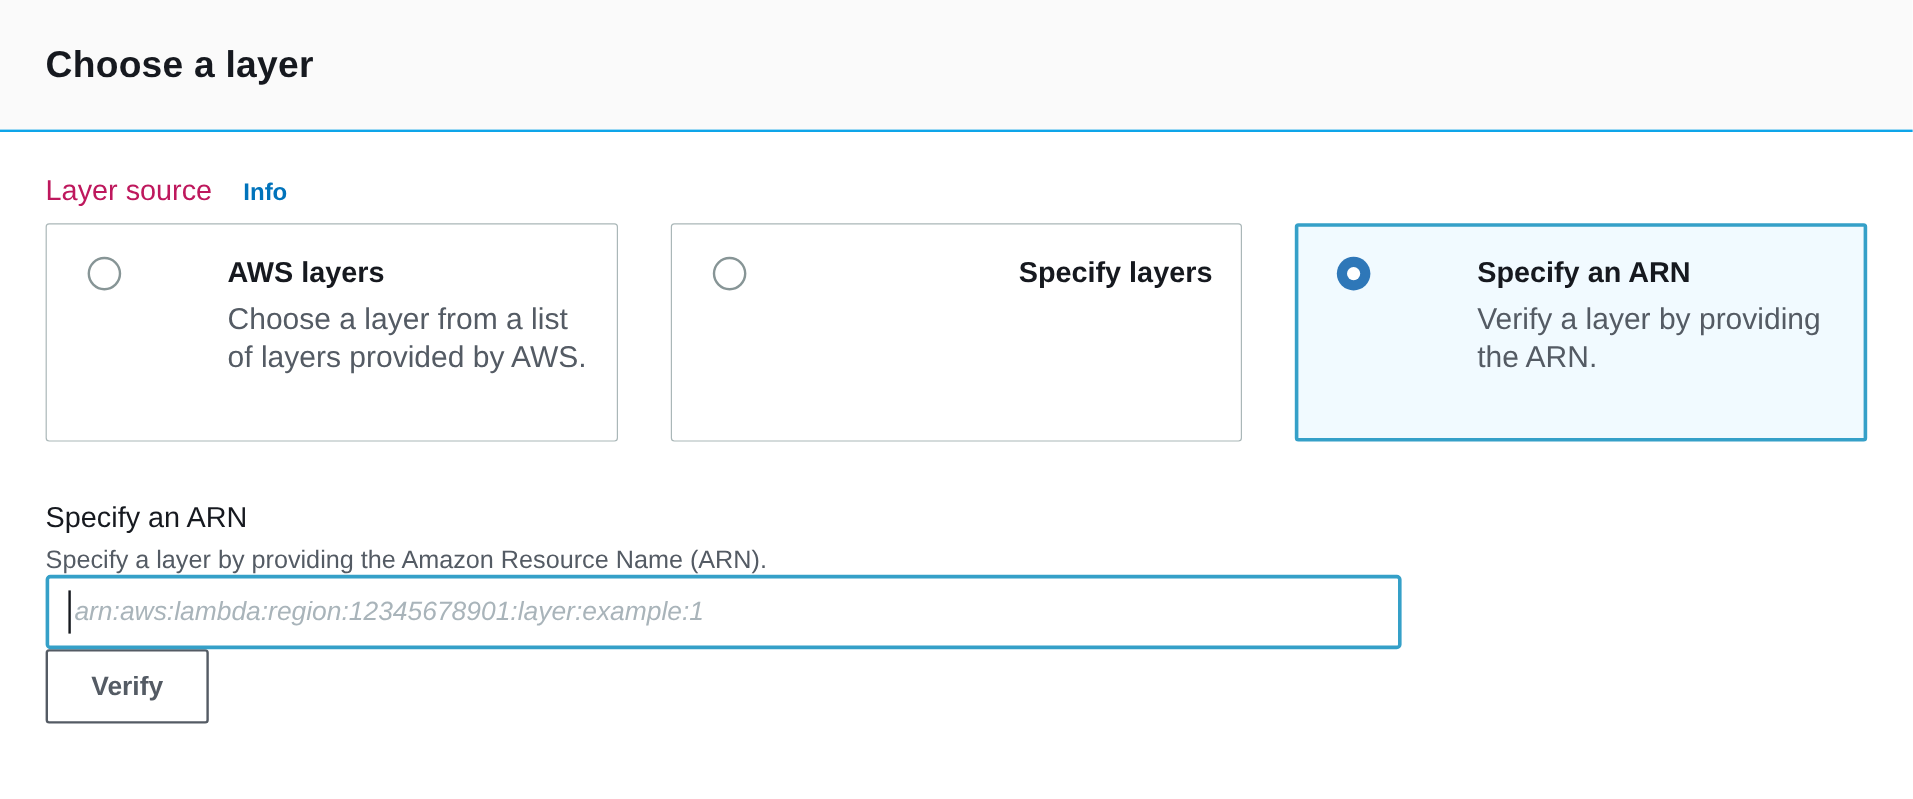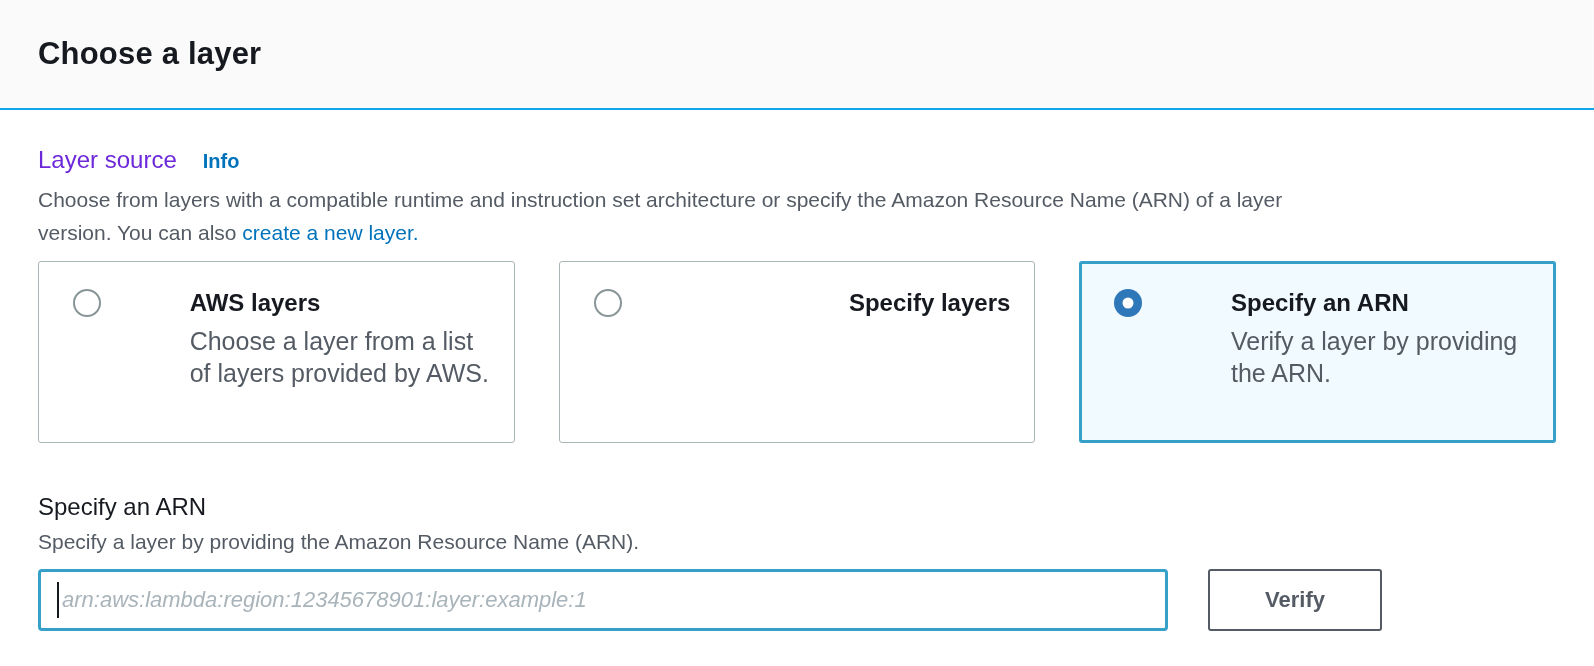--- a/index.html
+++ b/index.html
@@ -28,7 +28,7 @@
   .main { padding: 36px 38px 0 38px; }
 
   .label-row { display: flex; align-items: baseline; }
-  .field-label { font-size: 24px; color: #6d28d9; }
+  .field-label { font-size: 24px; color: #be185d; }
   .info-link {
     font-size: 20px; font-weight: 700;
     color: #0073bb; margin-left: 26px;

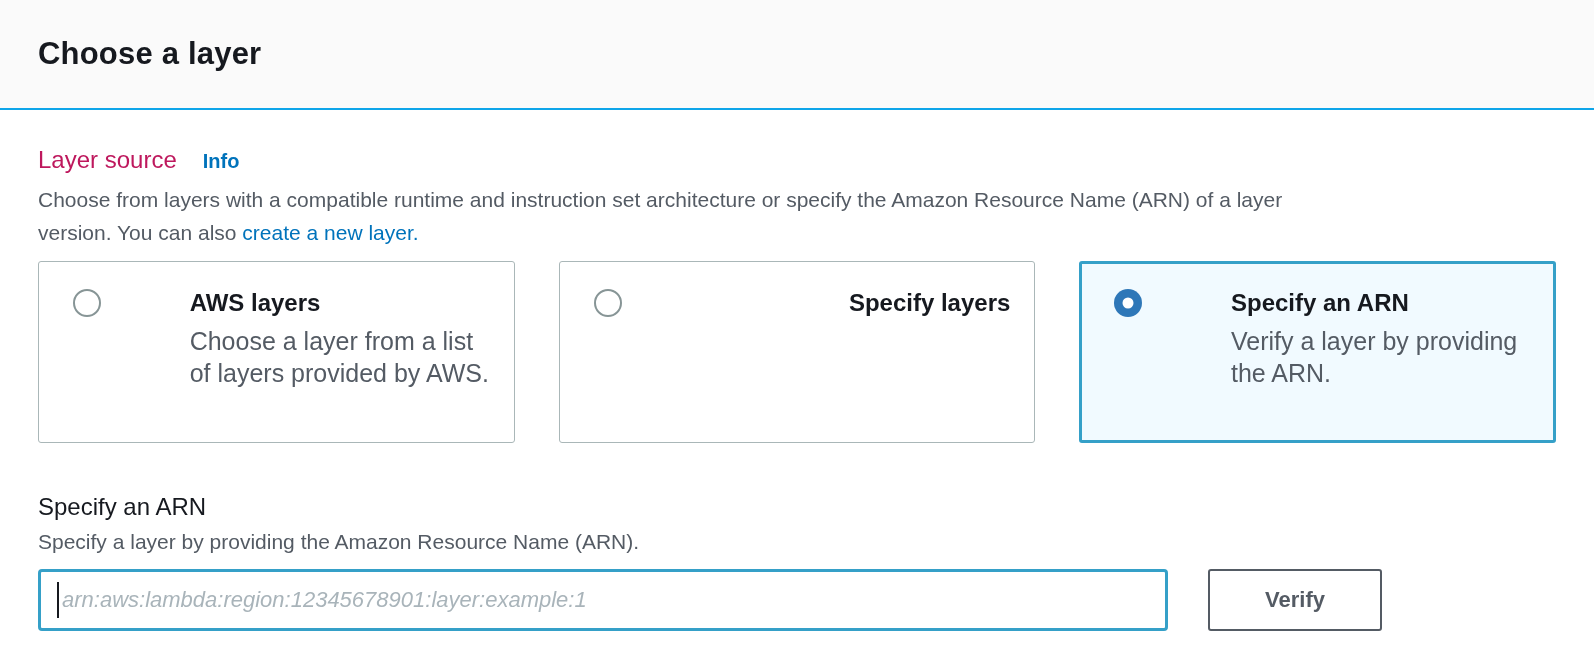--- a/index.html
+++ b/index.html
@@ -164,9 +164,6 @@
     <a class="info-link">Info</a>
   </div>
 
-  <p class="field-desc">
-    <span class="line1">Choose from layers with a compatible runtime and instruction set architecture or specify the Amazon Resource Name (ARN) of a layer</span><span>version. You can also </span><a class="text-link">create a new layer.</a>
-  </p>
 
   <div class="cards">
 

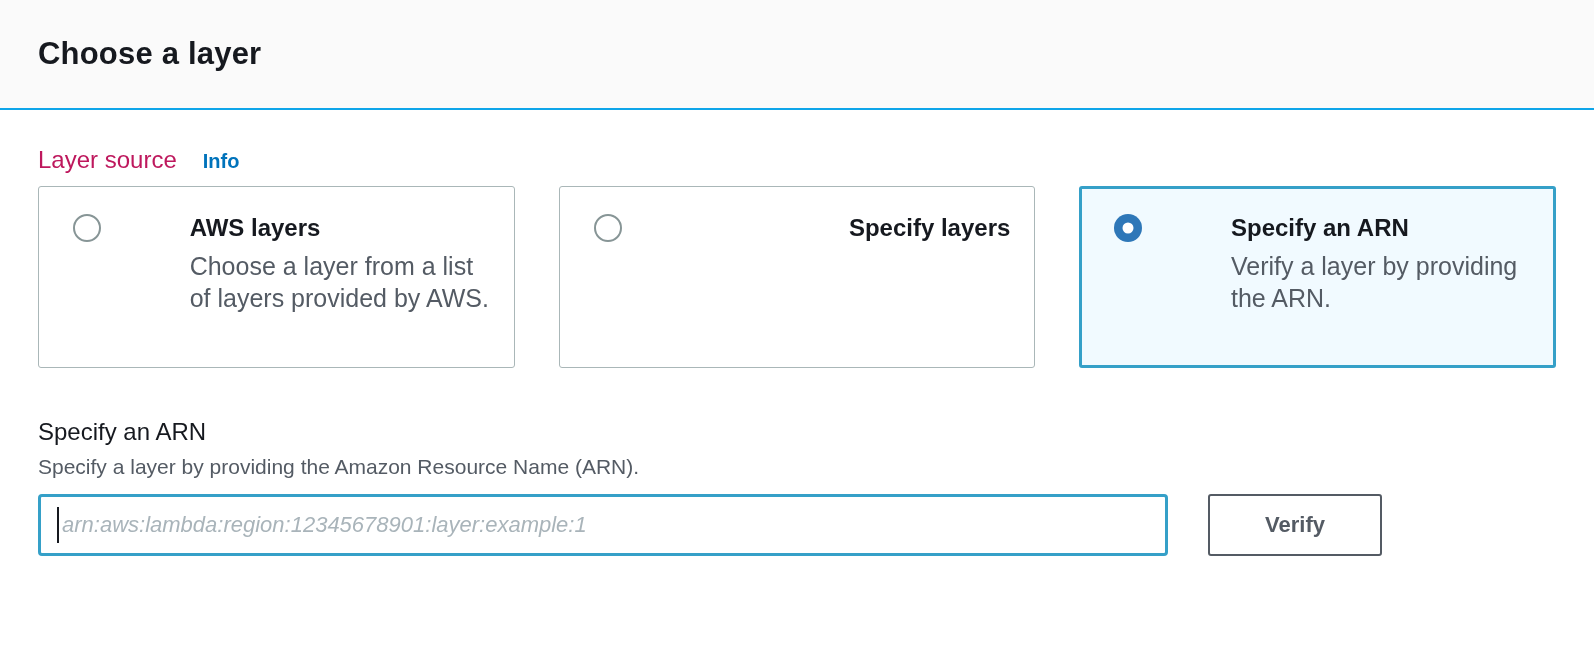--- a/index.html
+++ b/index.html
@@ -109,9 +109,8 @@
   .arn-desc { margin-top: 9px; font-size: 21px; color: #545b64; }
   .input-row {
     display: flex;
-    gap: 40px;
-    margin-top: 15px;
     align-items: stretch;
+    flex-direction: column;
   }
   .arn-input-wrap { position: relative; width: 1130px; }
   .arn-input {

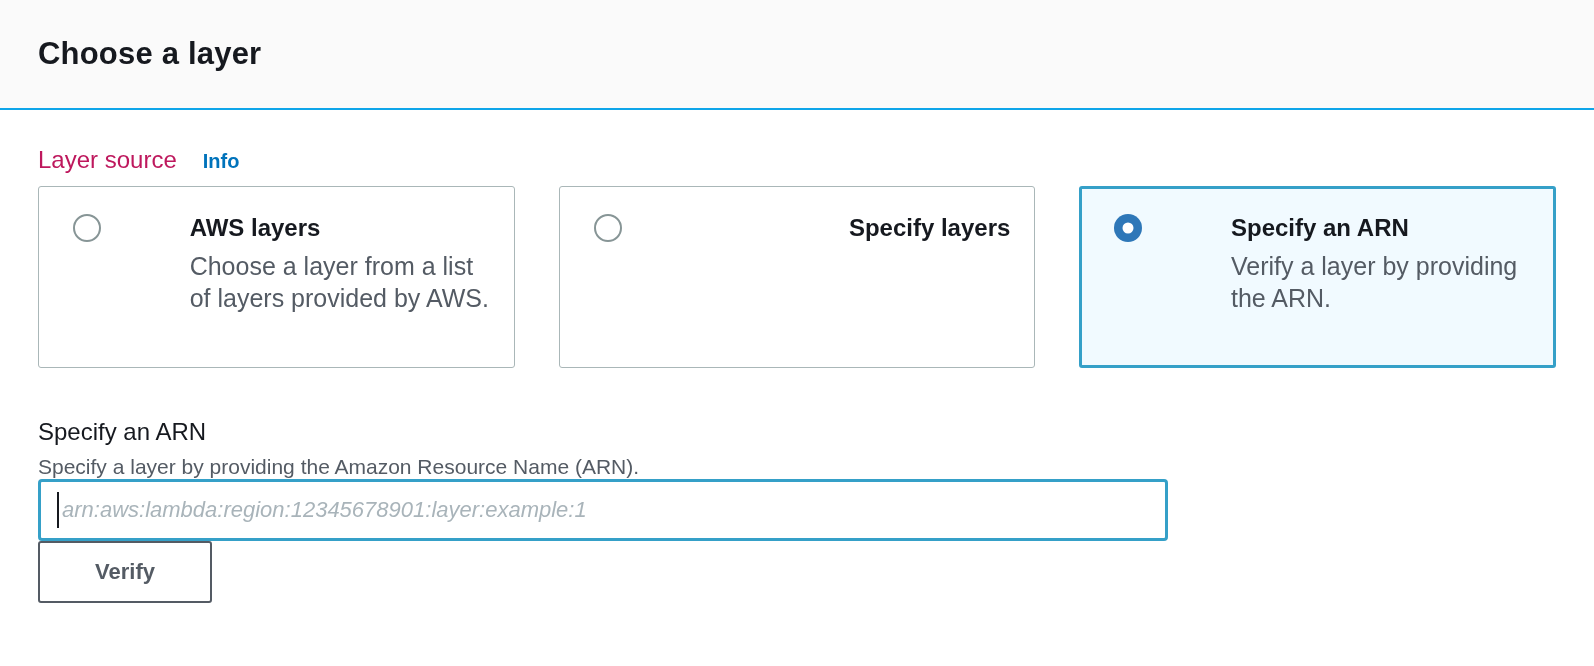--- a/index.html
+++ b/index.html
@@ -137,7 +137,7 @@
     background: #16191f;
   }
   .verify-btn {
-    width: 174px;
+    width: 136px;
     height: 62px;
     background: #ffffff;
     border: 2px solid #545b64;

